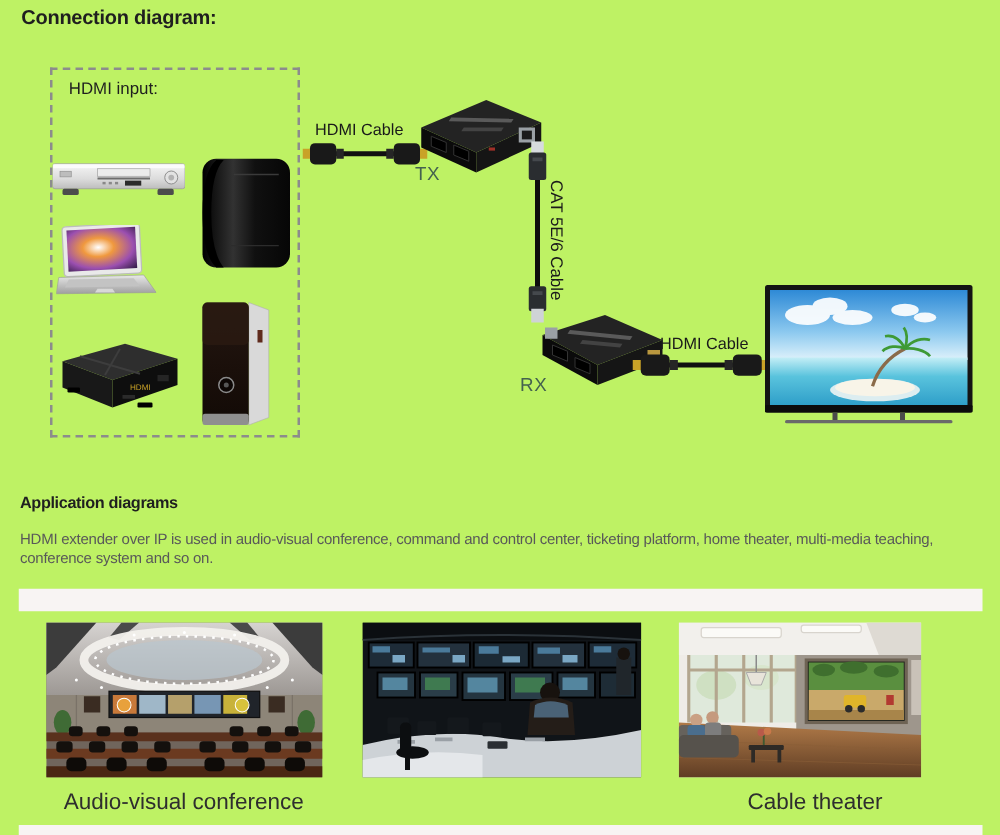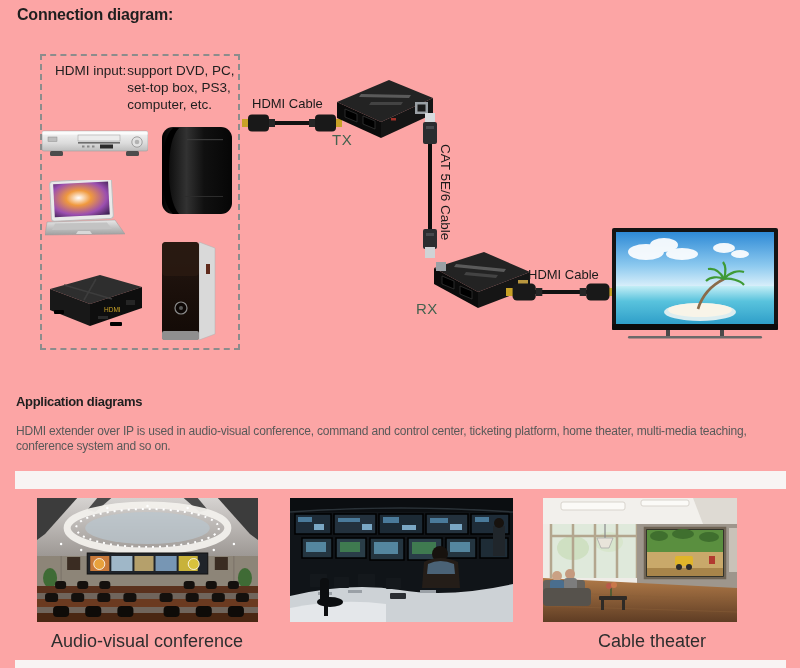--- a/index.html
+++ b/index.html
@@ -3,7 +3,7 @@
 <meta charset="utf-8">
 <style>
   html,body{margin:0;padding:0;background:#ffffff;}
-  .canvas{position:relative;width:800px;height:668px;background:#fca5a5;overflow:hidden;
+  .canvas{position:relative;width:800px;height:668px;background:#bef264;overflow:hidden;
           font-family:"Liberation Sans", sans-serif;}
   .h1{position:absolute;left:17px;top:6px;font-size:16px;font-weight:bold;color:#1f1f1f;letter-spacing:-0.2px;}
   .h2{position:absolute;left:16px;top:394px;font-size:13px;font-weight:bold;color:#1f1f1f;letter-spacing:-0.3px;}

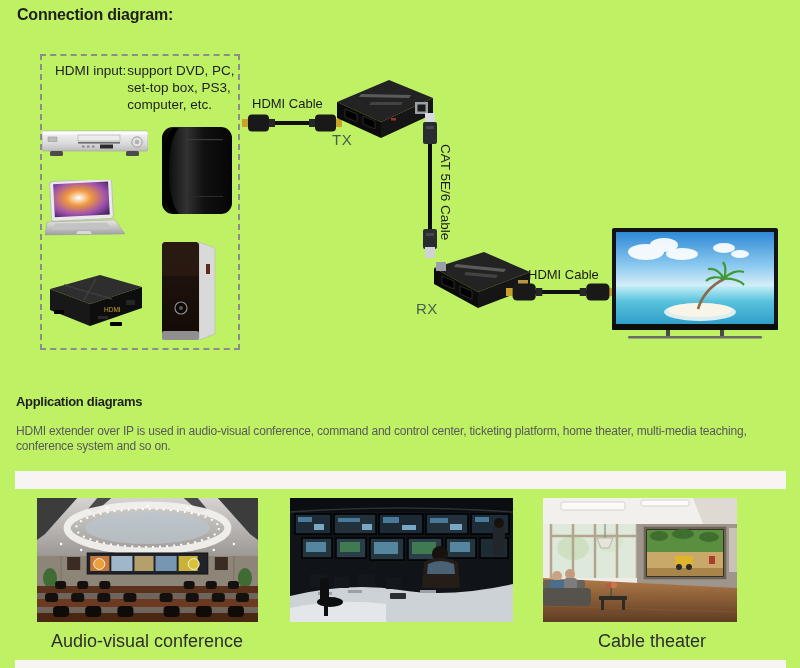--- a/index.html
+++ b/index.html
@@ -33,11 +33,6 @@
 
   <div class="input-text">
     <span>HDMI input:</span>
-    <span>
-      <div>support DVD, PC,</div>
-      <div>set-top box, PS3,</div>
-      <div>computer, etc.</div>
-    </span>
   </div>
 
   <div class="dev" style="left:42px;top:129px">

